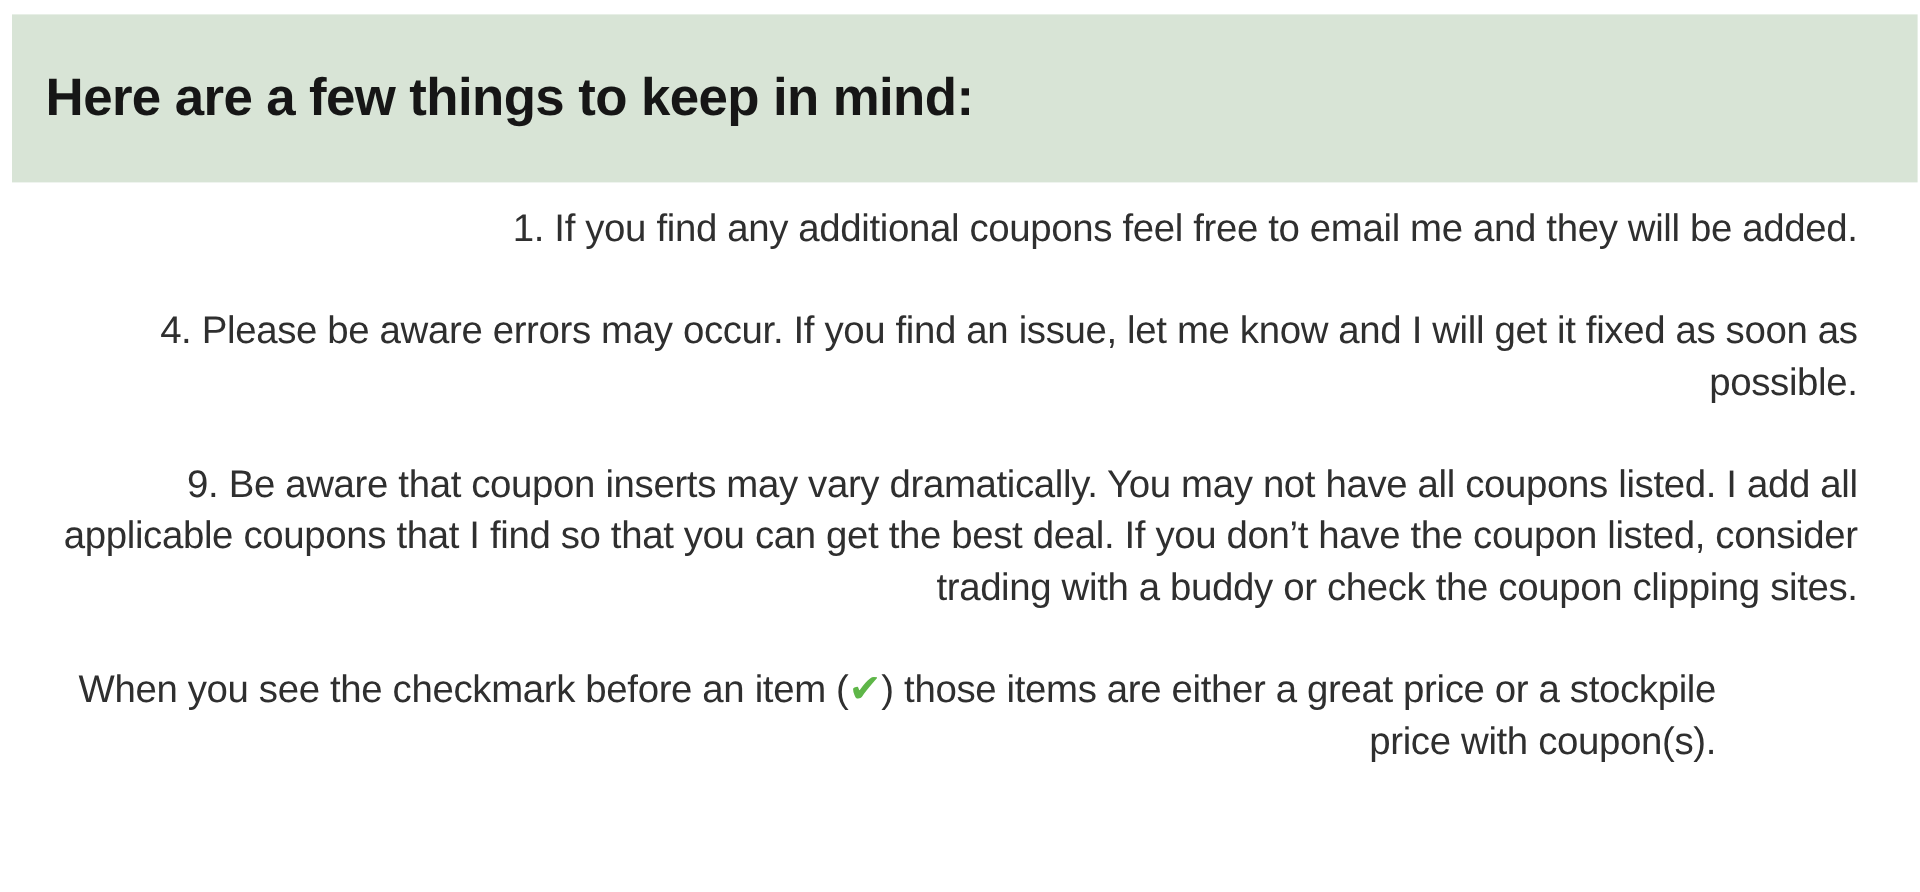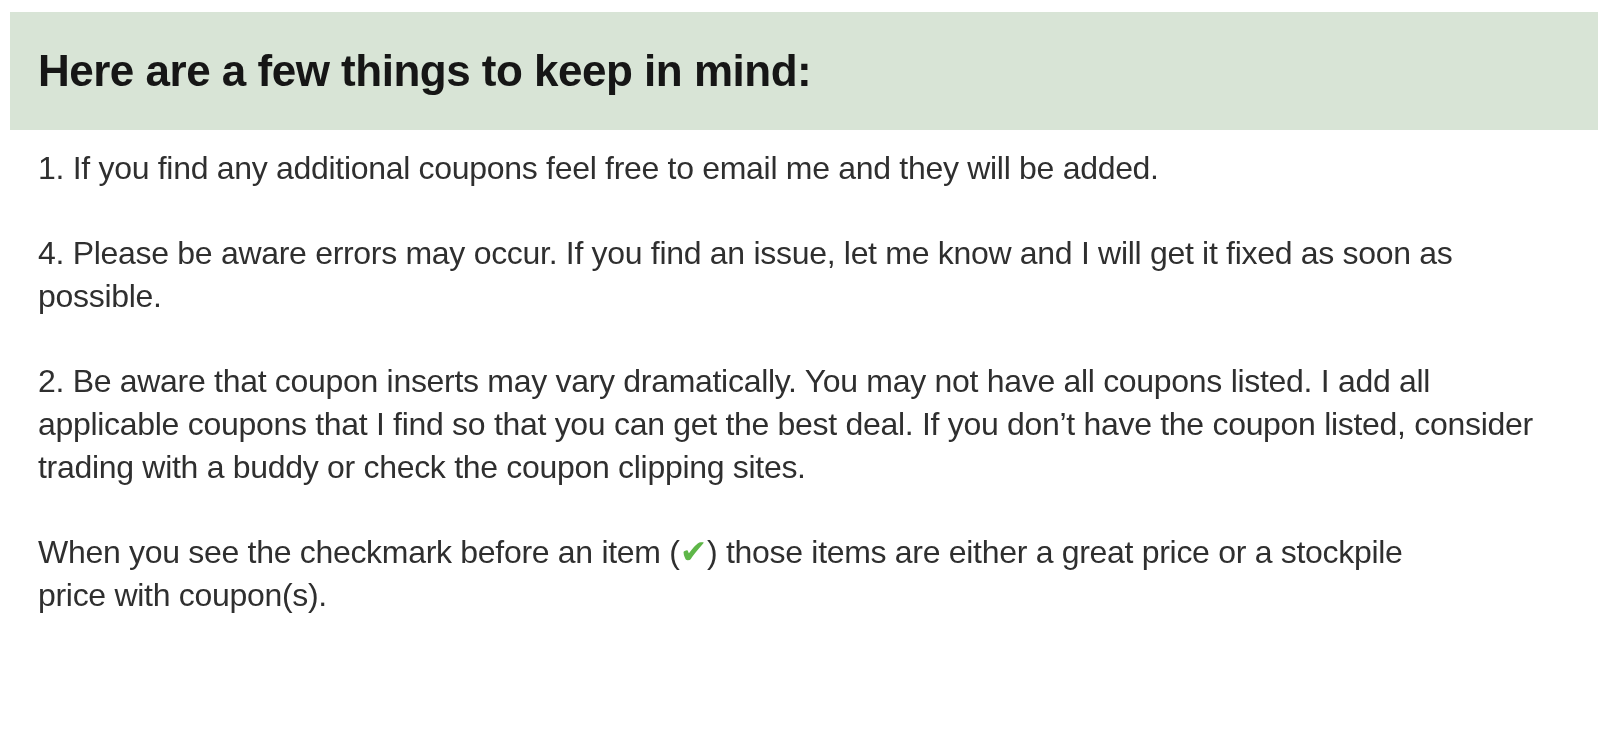--- a/index.html
+++ b/index.html
@@ -17,7 +17,7 @@
   }
   .banner {
     margin: 12px 2px 0 10px;
-    height: 118px;
+    height: 140px;
     background: #d8e4d6;
     display: flex;
     align-items: center;

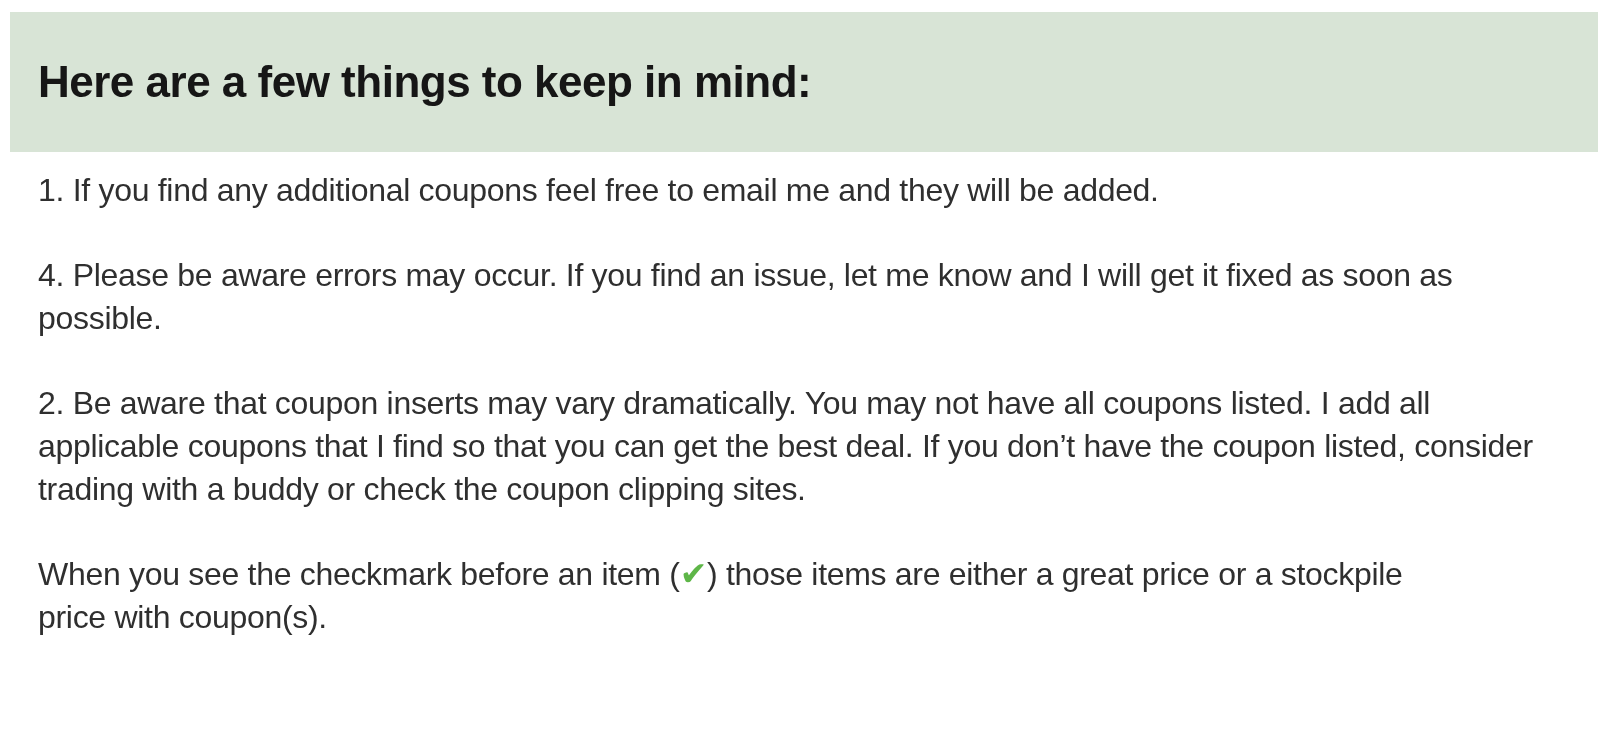--- a/index.html
+++ b/index.html
@@ -42,6 +42,7 @@
     letter-spacing: -0.3px;
     color: #2f2f2f;
     max-width: 1512px;
+    text-align: right;
   }
   .content p.final-note {
     margin-top: 32px;

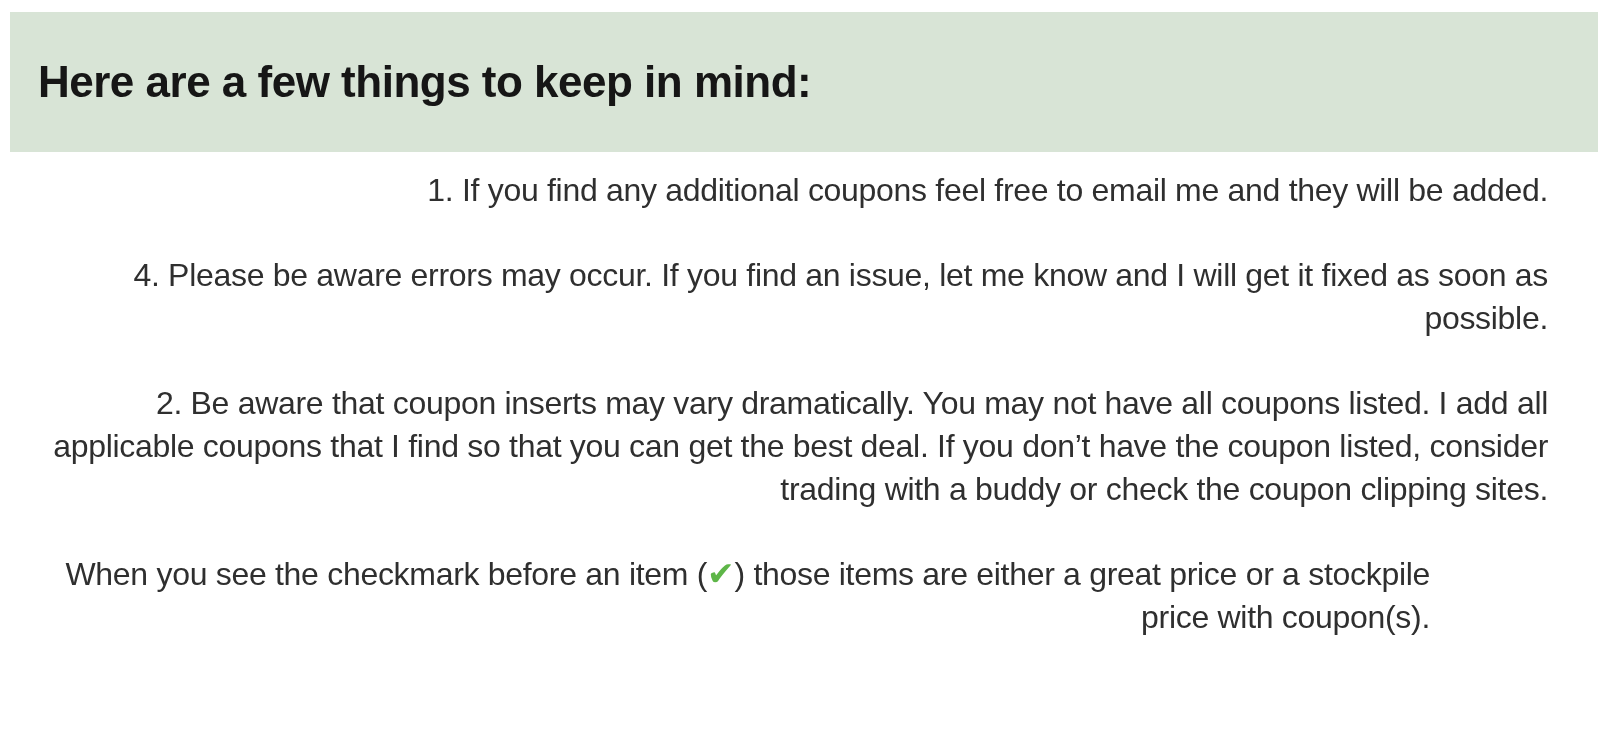--- a/index.html
+++ b/index.html
@@ -65,7 +65,7 @@
 <div class="content">
   <p>1. If you find any additional coupons feel free to email me and they will be added.</p>
   <p>4. Please be aware errors may occur. If you find an issue, let me know and I will get it fixed as soon as possible.</p>
-  <p>2. Be aware that coupon inserts may vary dramatically. You may not have all coupons listed. I add all applicable coupons that I find so that you can get the best deal. If you don’t have the coupon listed, consider trading with a buddy or check the coupon clipping sites.</p>
+  <p>9. Be aware that coupon inserts may vary dramatically. You may not have all coupons listed. I add all applicable coupons that I find so that you can get the best deal. If you don’t have the coupon listed, consider trading with a buddy or check the coupon clipping sites.</p>
   <p class="final-note"><span>When you see the checkmark before an item (</span><span class="check">✔</span><span>) those items are either a great price or a stockpile price with coupon(s).</span></p>
 </div>
 

